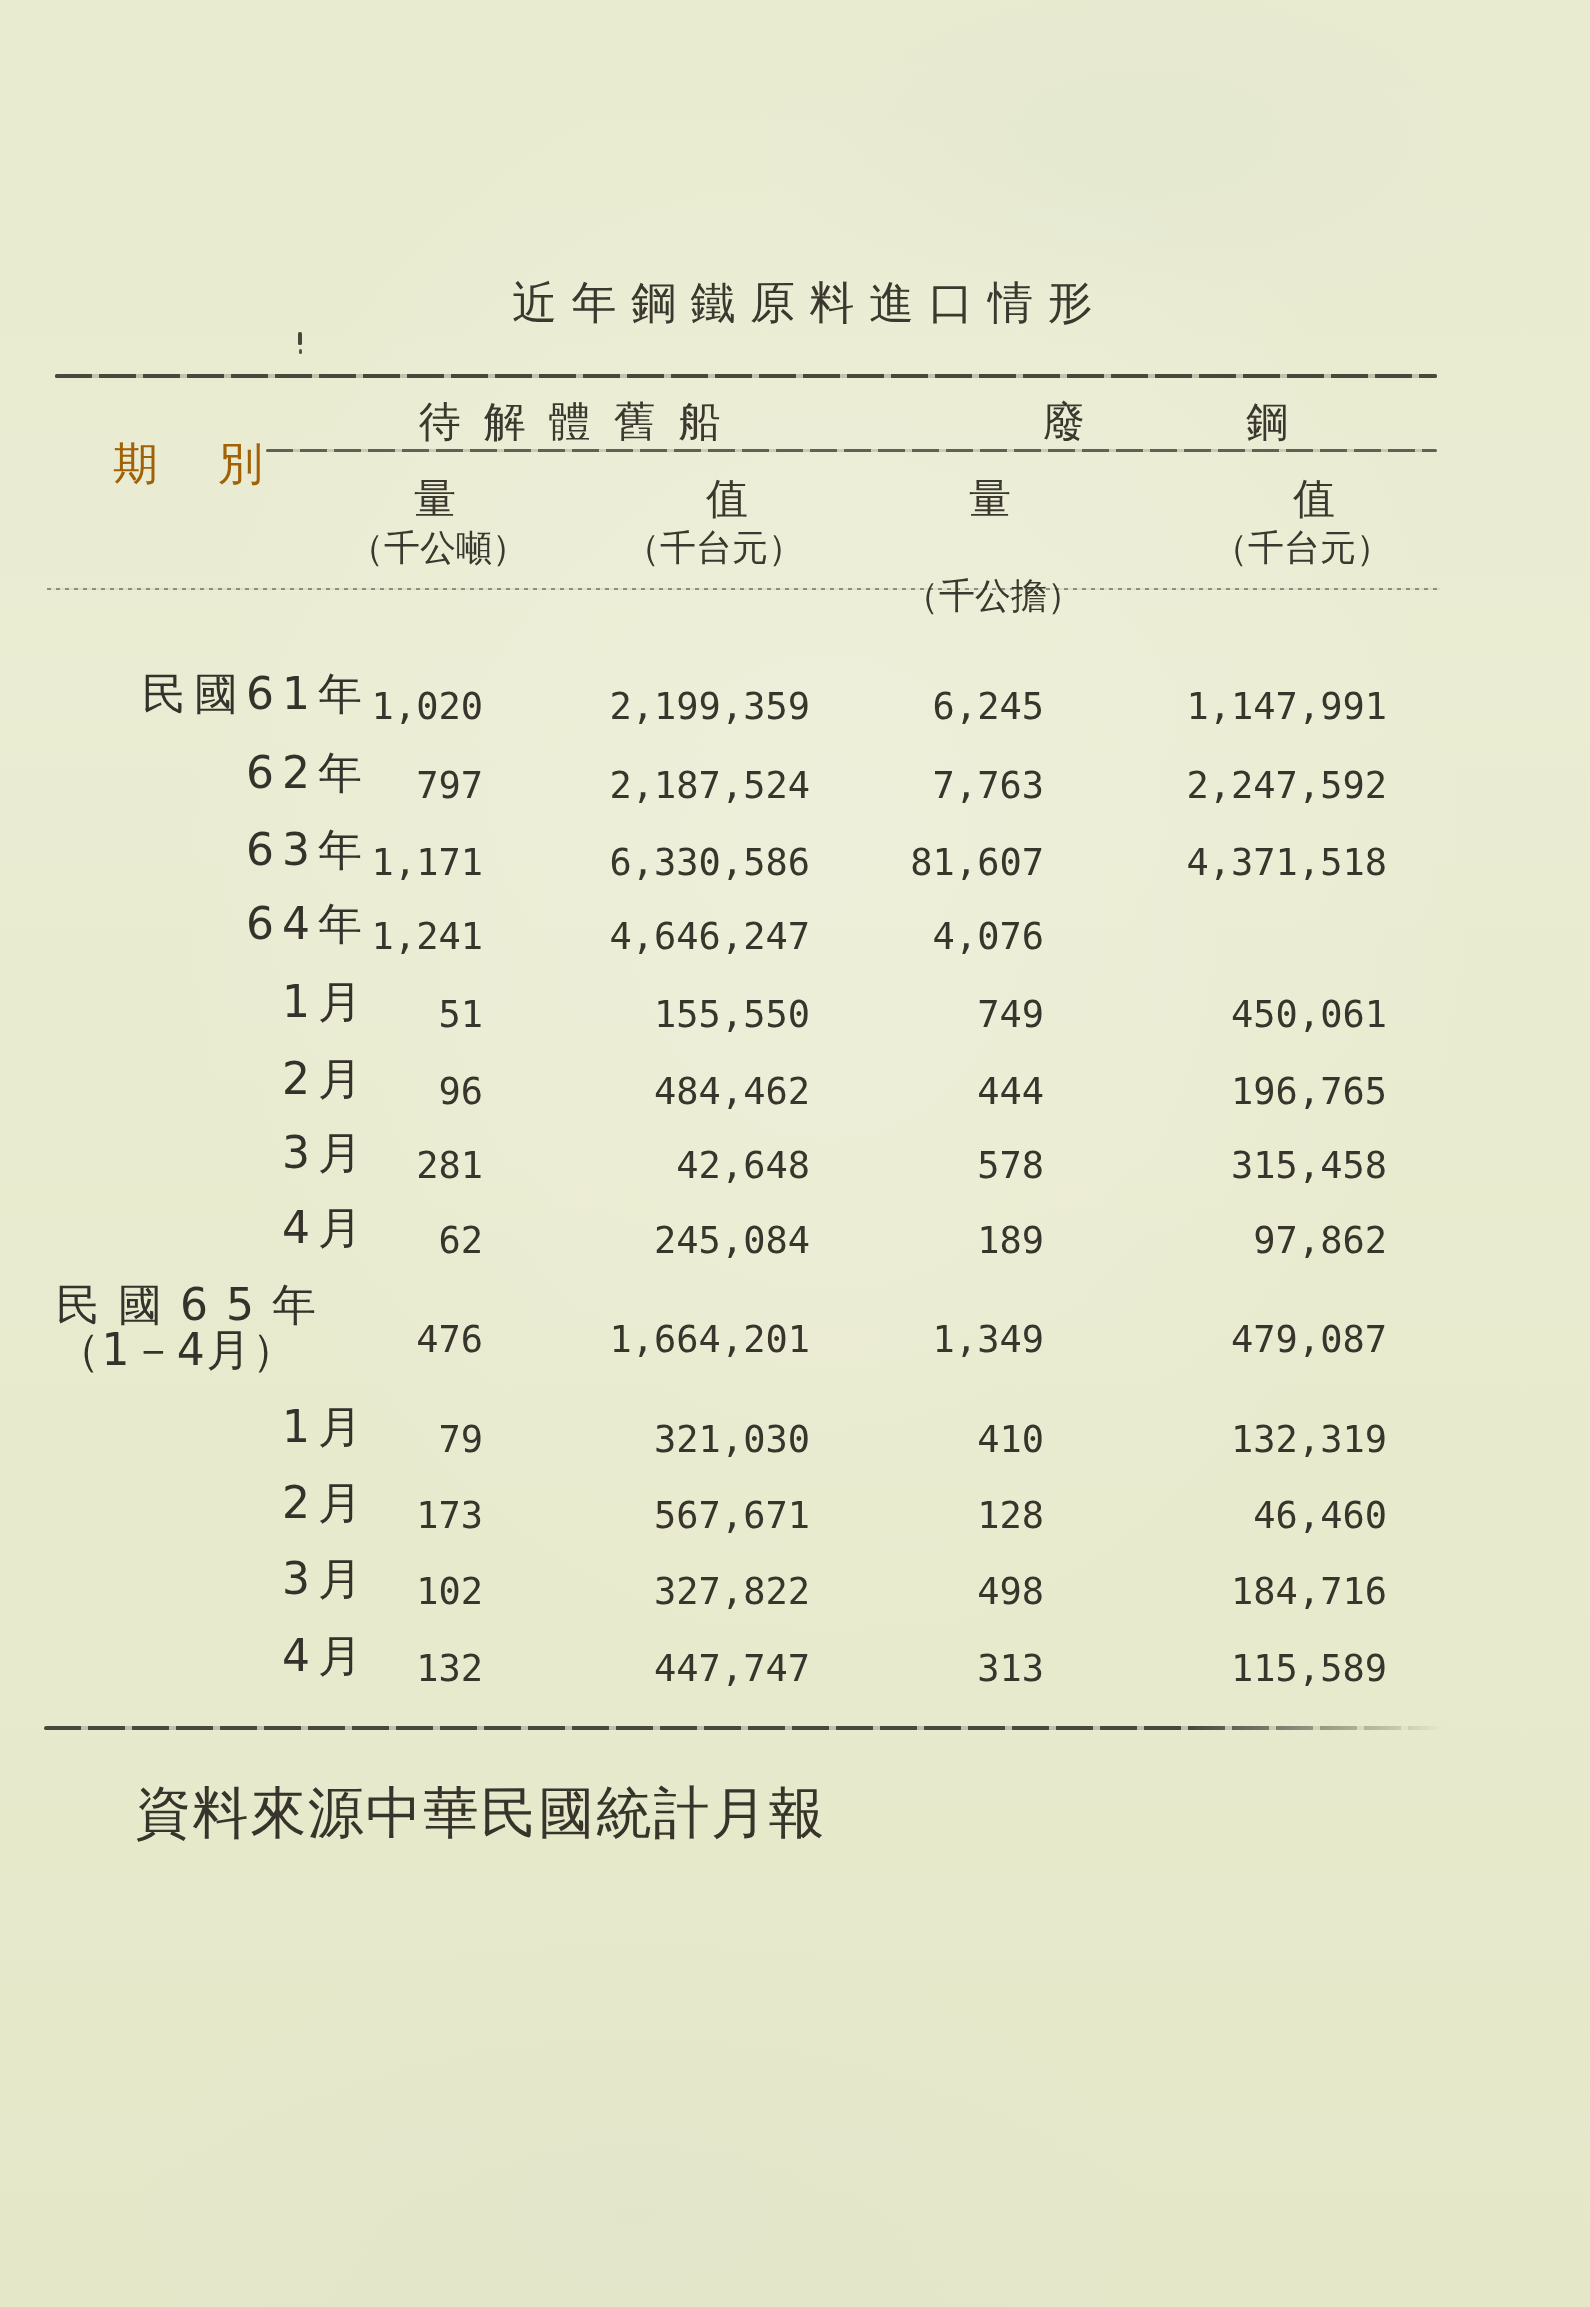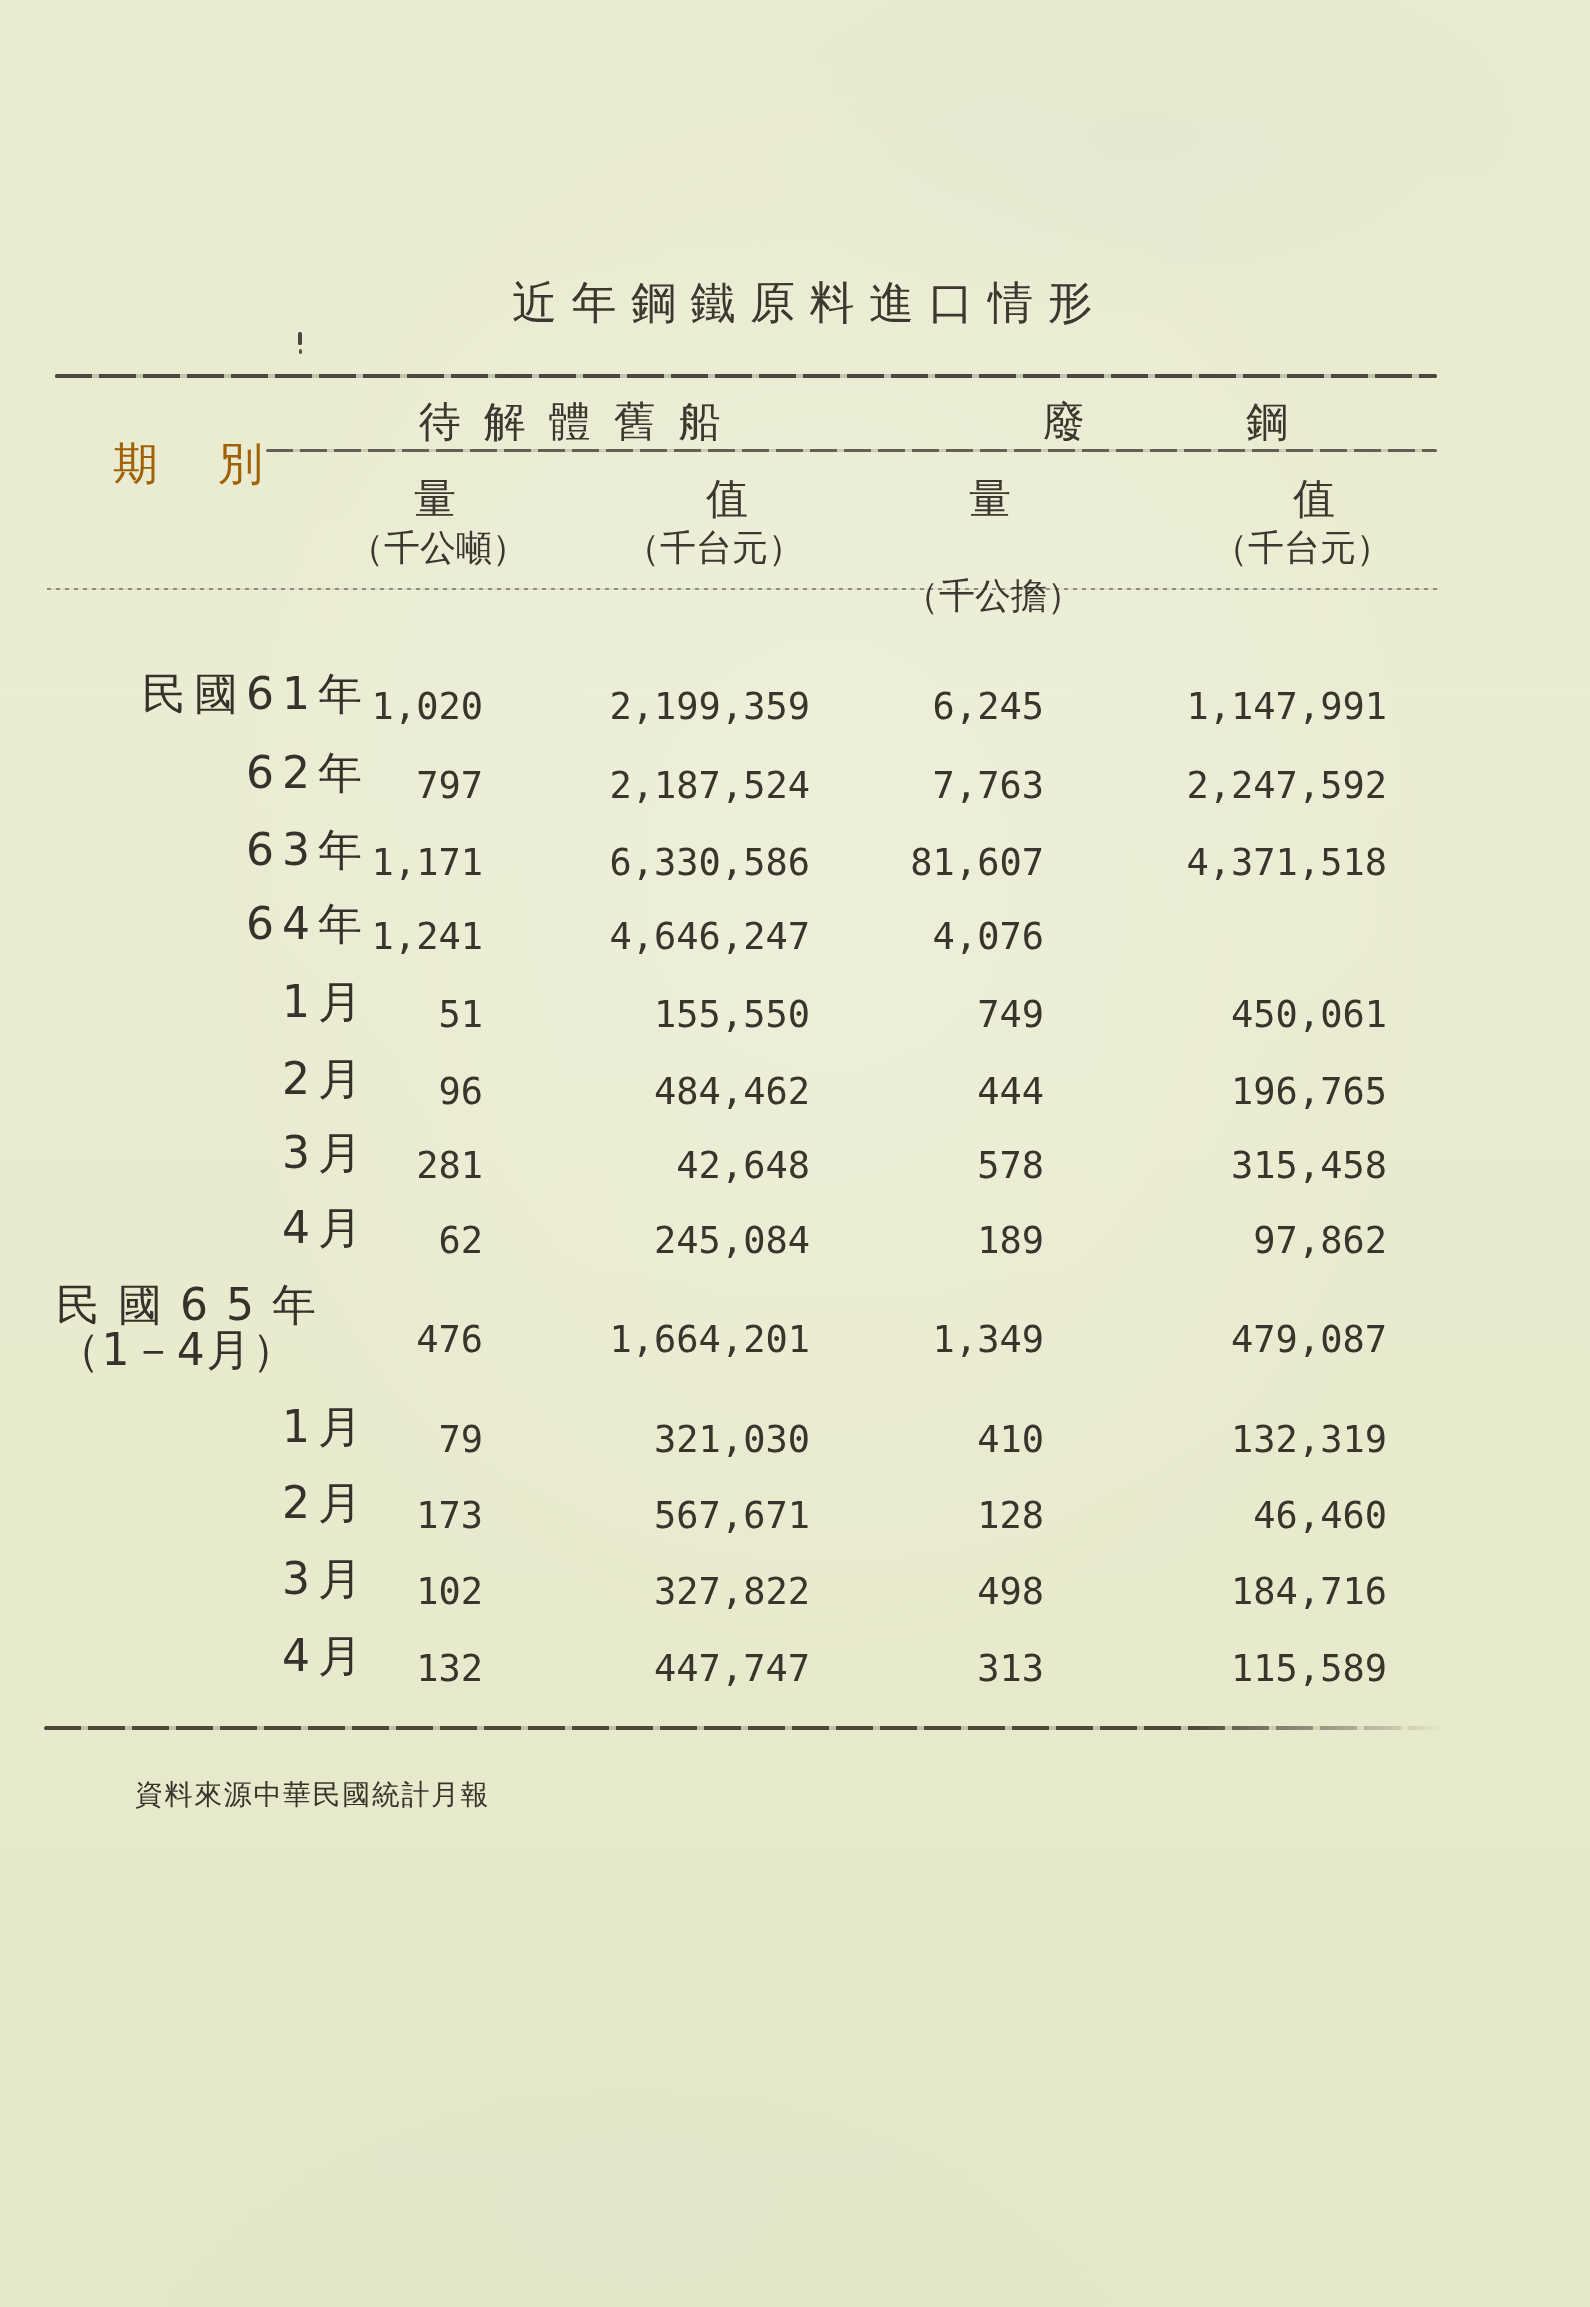--- a/index.html
+++ b/index.html
@@ -71,7 +71,7 @@
   .period-two-line .line2{letter-spacing:1.6px;display:block;}
   .source-note{
     position:absolute;left:135px;top:1776px;
-    font-size:28px;letter-spacing:1.6px;color:#37352b;white-space:nowrap;
+    font-size:56px;letter-spacing:1.6px;color:#37352b;white-space:nowrap;
   }
   .speck{
     position:absolute;left:298px;top:332px;width:4px;height:13px;

